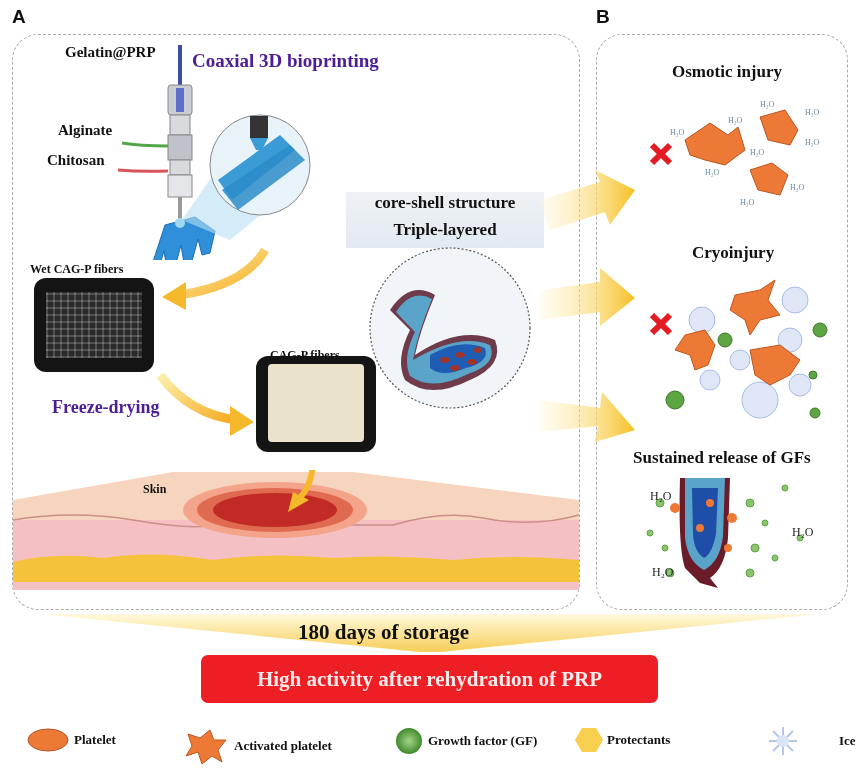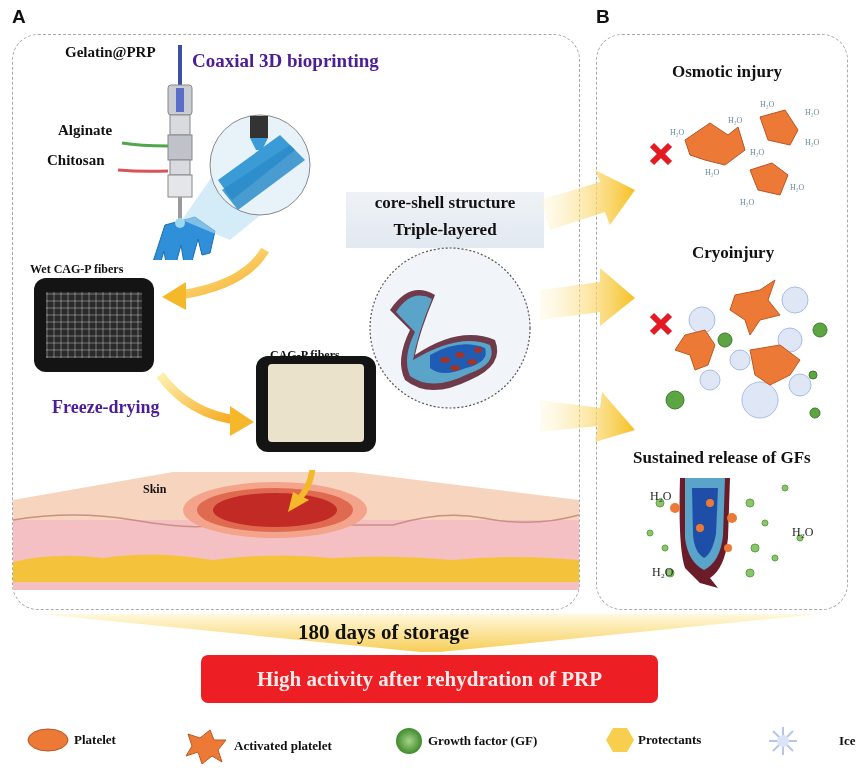--- a/index.html
+++ b/index.html
@@ -251,7 +251,7 @@
     </svg>
   <span class="legend-text">Growth factor (GF)</span>
 </div>
-<div class="legend-item" style="left:606px;">
+<div class="legend-item" style="left:575px;">
   <svg width="28" height="28">
       <polygon points="7,2 21,2 28,14 21,26 7,26 0,14" fill="#f8ce4e"></polygon>
     </svg>

